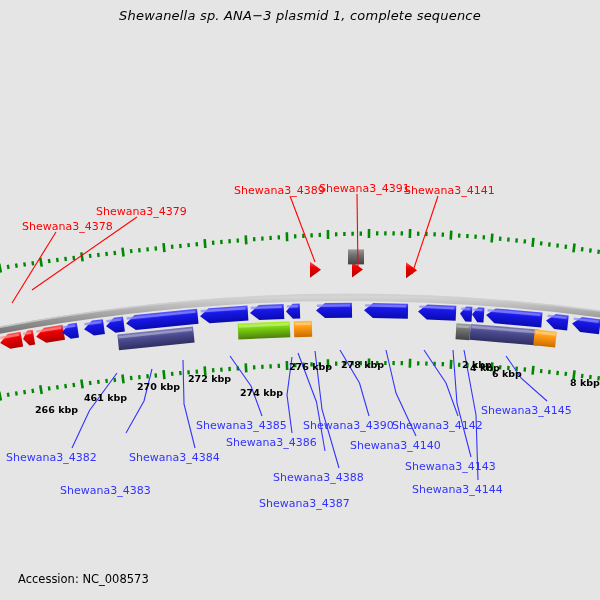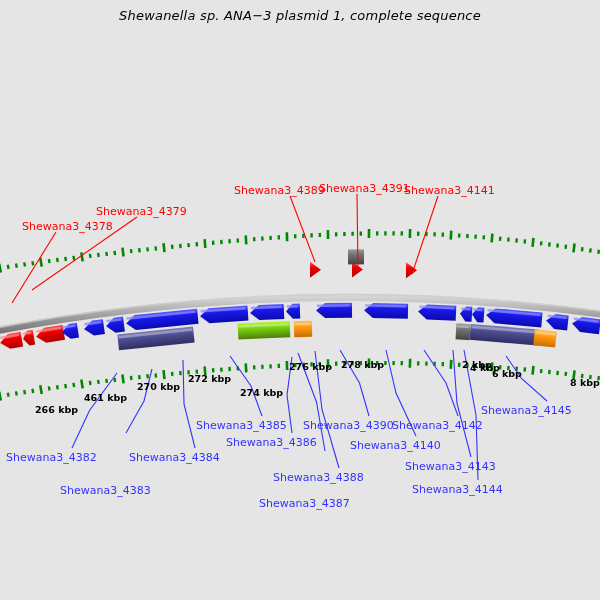--- a/index.html
+++ b/index.html
@@ -449,6 +449,7 @@
     </div>
 
   <div id="footer">
+    <span id="accession">Accession: NC_008573</span>
   </div>
 
 </div>

